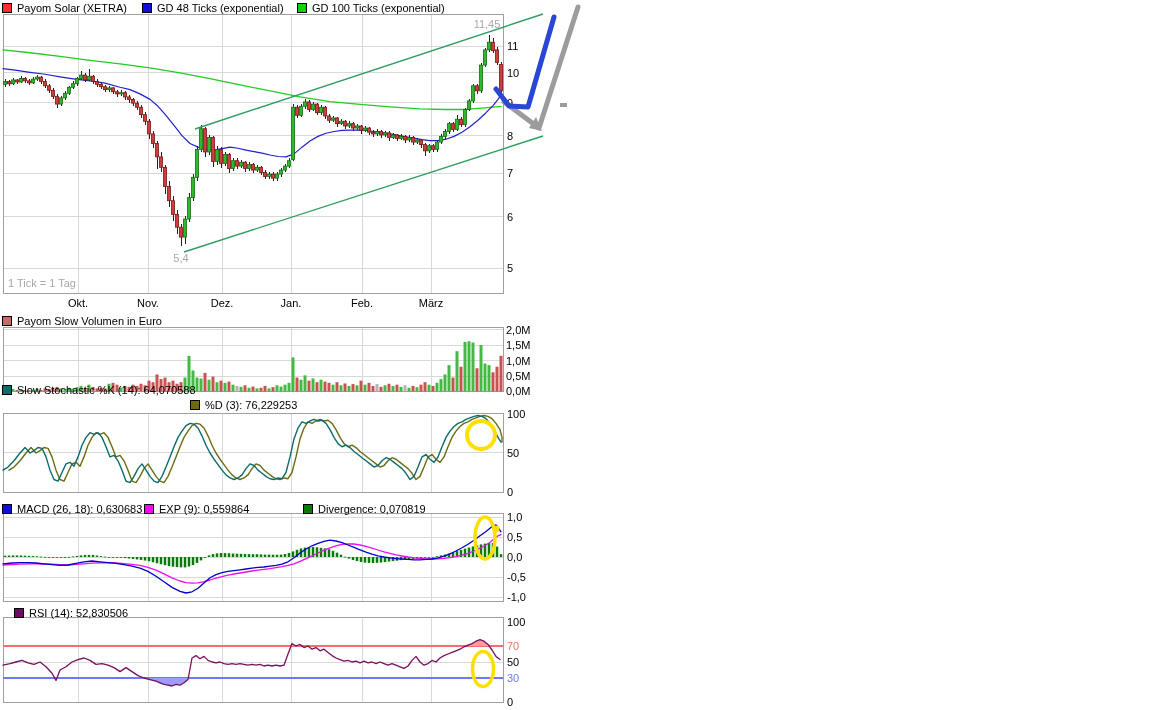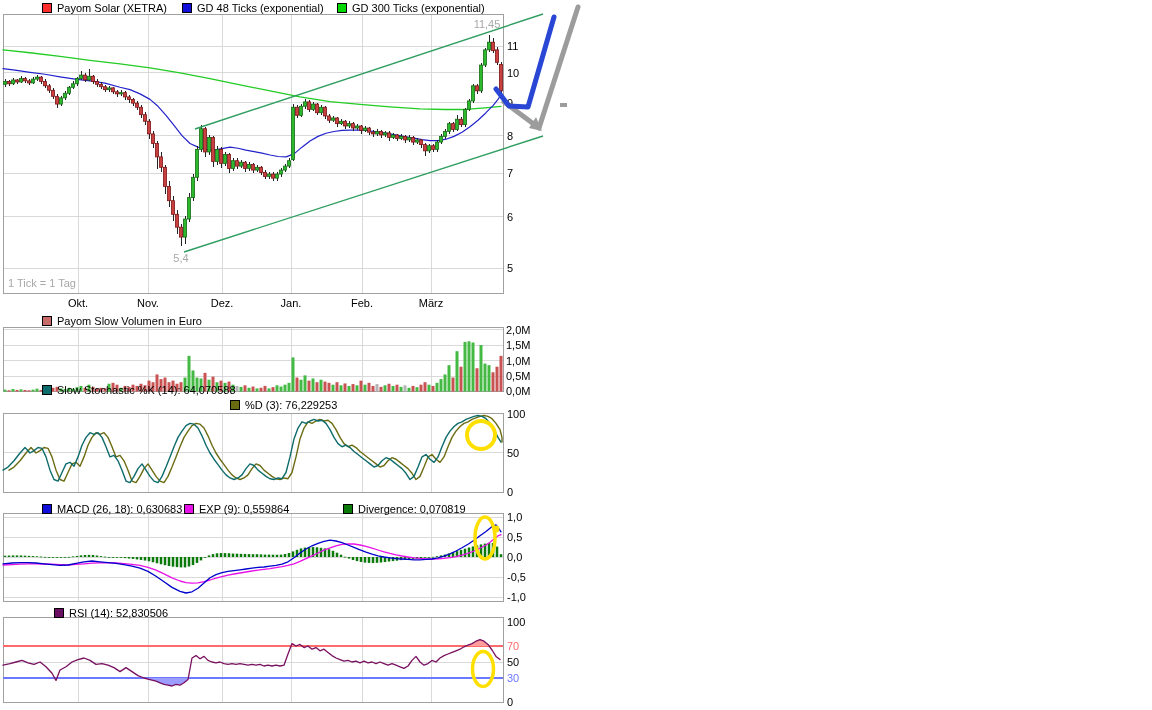--- a/index.html
+++ b/index.html
@@ -5,7 +5,7 @@
   html,body{margin:0;padding:0;background:#ffffff;width:1152px;height:710px;overflow:hidden;}
   #stage{position:relative;width:1152px;height:710px;background:#fff;font-family:"Liberation Sans",sans-serif;}
   #chart-svg{position:absolute;left:0;top:0;}
-  .li{position:absolute;display:flex;align-items:center;height:13px;font:11px "Liberation Sans",sans-serif;color:#000;white-space:nowrap;margin-left:40px;}
+  .li{position:absolute;display:flex;align-items:center;height:13px;font:11px "Liberation Sans",sans-serif;color:#000;white-space:nowrap;}
   .sw{width:8px;height:8px;border:1px solid #000;margin-right:5px;flex:0 0 auto;}
   svg text{font-family:"Liberation Sans",sans-serif;font-size:11px;}
 </style>

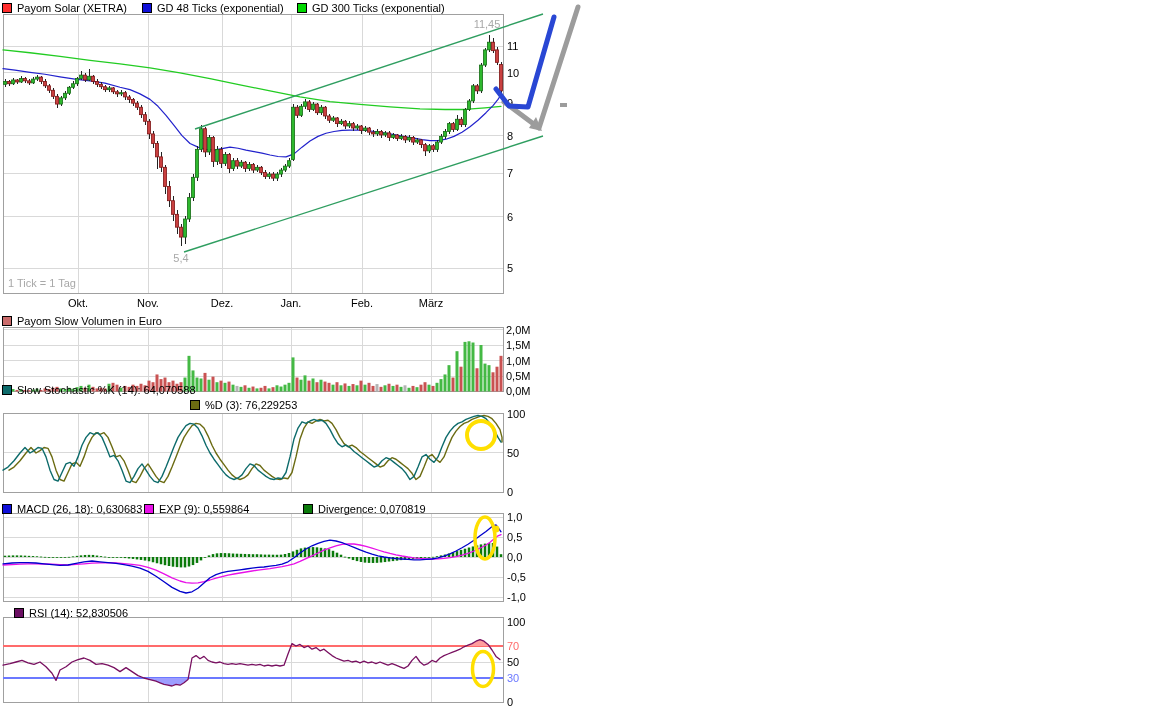--- a/index.html
+++ b/index.html
@@ -715,7 +715,7 @@
   </div>
   <div class="li" style="left:297px;top:1px">
     <span class="sw" style="background: rgb(0, 217, 0);"></span>
-    <span>GD 300 Ticks (exponential)</span>
+    <span>GD 100 Ticks (exponential)</span>
   </div>
 
   <div class="li" style="left:2px;top:314px">

